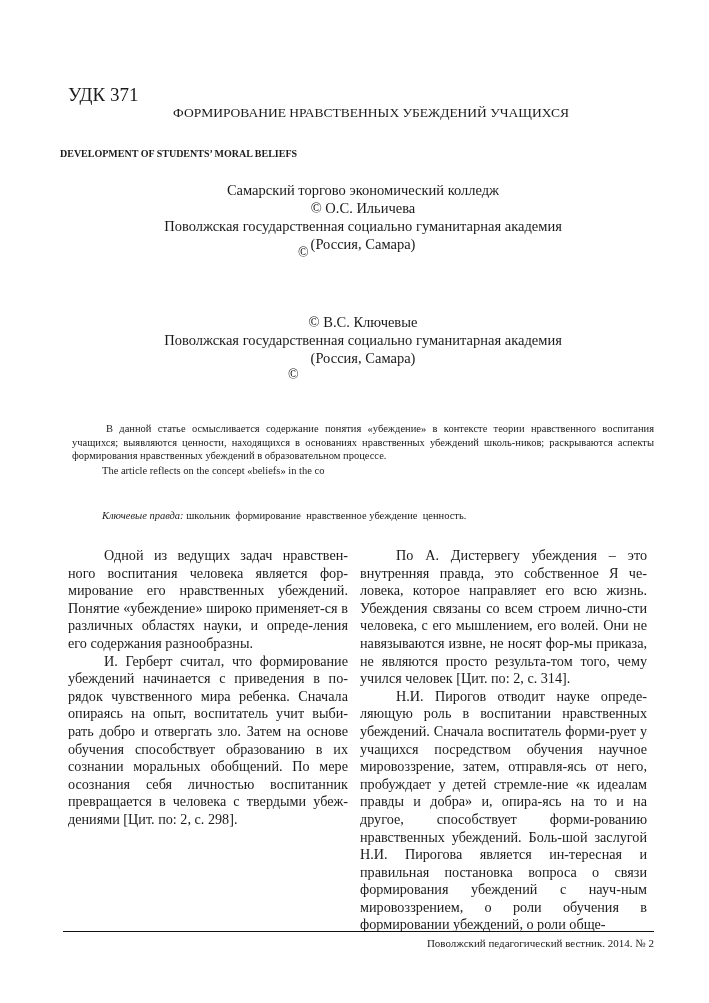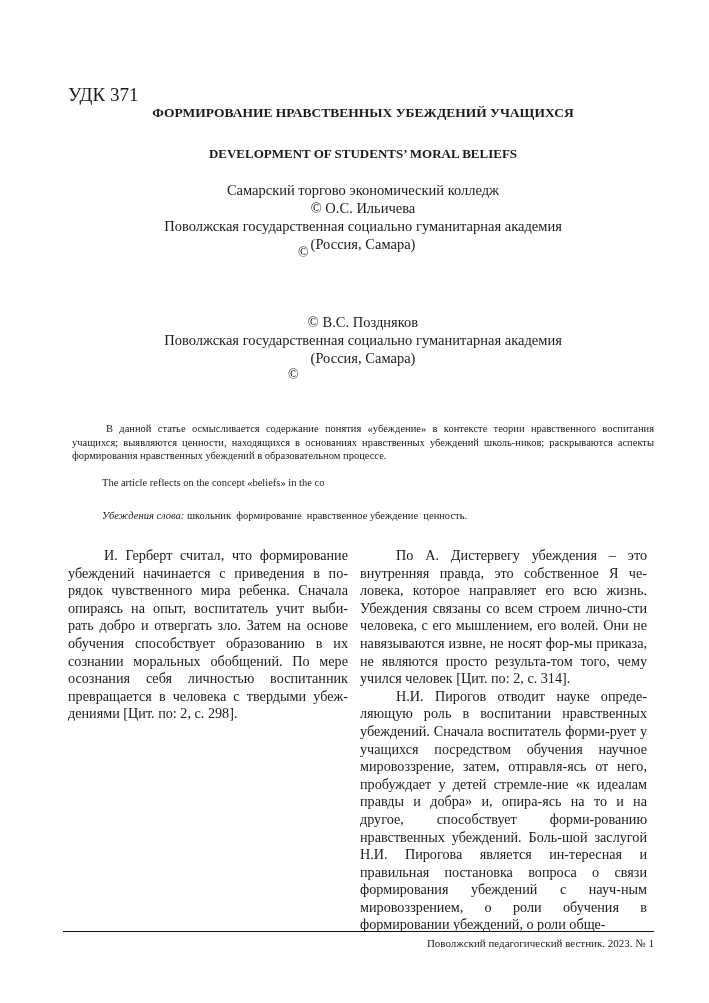--- a/index.html
+++ b/index.html
@@ -10,8 +10,8 @@
   .abs { position: absolute; }
   .udk { left: 68px; top: 84px; font-size: 19px; }
   .title-ru {
-    left: 68px; width: 590px; top: 104px; text-align: center;
-    font-weight: bold; font-size: 13.5px; line-height: 17px;
+    left: 76px; width: 590px; top: 104px; text-align: center;
+    font-weight: normal; font-size: 13.5px; line-height: 17px;
   }
   .title-en {
     left: 68px; width: 590px; top: 145px; text-align: center;

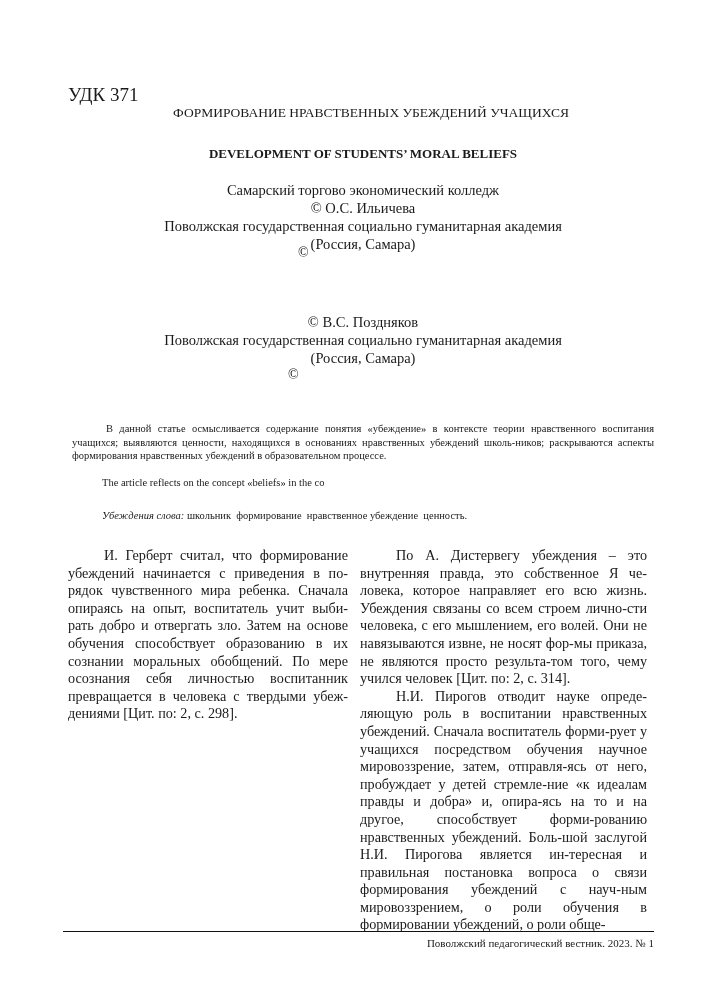--- a/index.html
+++ b/index.html
@@ -14,8 +14,8 @@
     font-weight: normal; font-size: 13.5px; line-height: 17px;
   }
   .title-en {
-    left: 68px; width: 590px; top: 145px; text-align: center;
-    font-weight: bold; font-size: 13px; line-height: 17px;
+    left: 60px; width: 590px; top: 145px; text-align: left;
+    font-weight: bold; font-size: 10px; line-height: 17px;
   }
   .author-block {
     left: 68px; width: 590px; text-align: center;

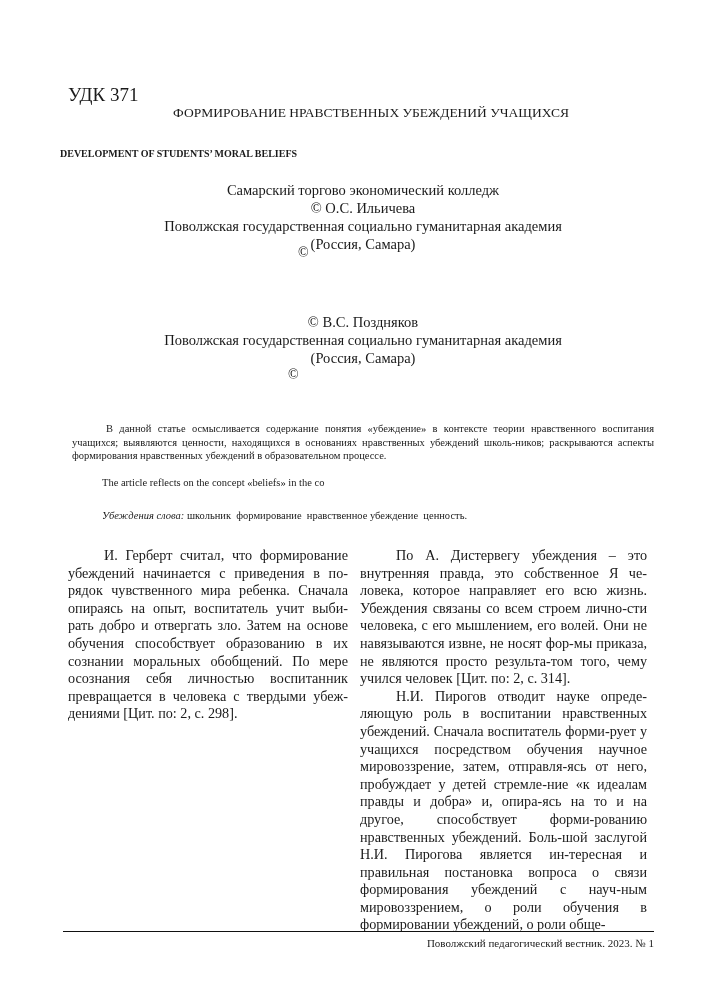--- a/index.html
+++ b/index.html
@@ -66,7 +66,7 @@
 <div class="abs copy-1">©</div>
 
 <div class="abs author-block author-2">
-  <div>© В.С. Поздняков</div>
+  <div>© В.С. Ключевые</div>
   <div>Поволжская государственная социально гуманитарная академия</div>
   <div>(Россия, Самара)</div>
 </div>

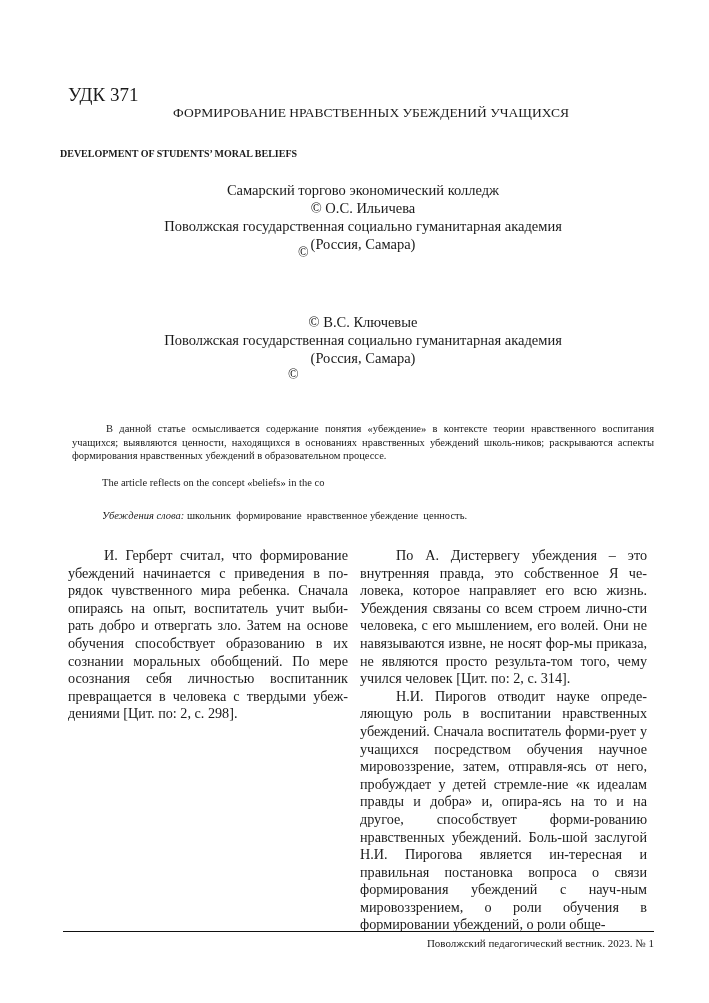--- a/index.html
+++ b/index.html
@@ -32,7 +32,7 @@
   .abstract-ru { top: 418px; }
   .abstract-en { top: 464px; }
   .abstract-en .line { white-space: nowrap; display: block; }
-  .abstract-en .line1 { text-indent: 34px; margin-top: 12px; }
+  .abstract-en .line1 { text-indent: 34px; }
   .abstract-en .line2 { margin-left: -5px; }
   .keywords { left: 102px; top: 510px; font-size: 10.5px; white-space: pre; }
   .keywords .kw-label { font-style: italic; }

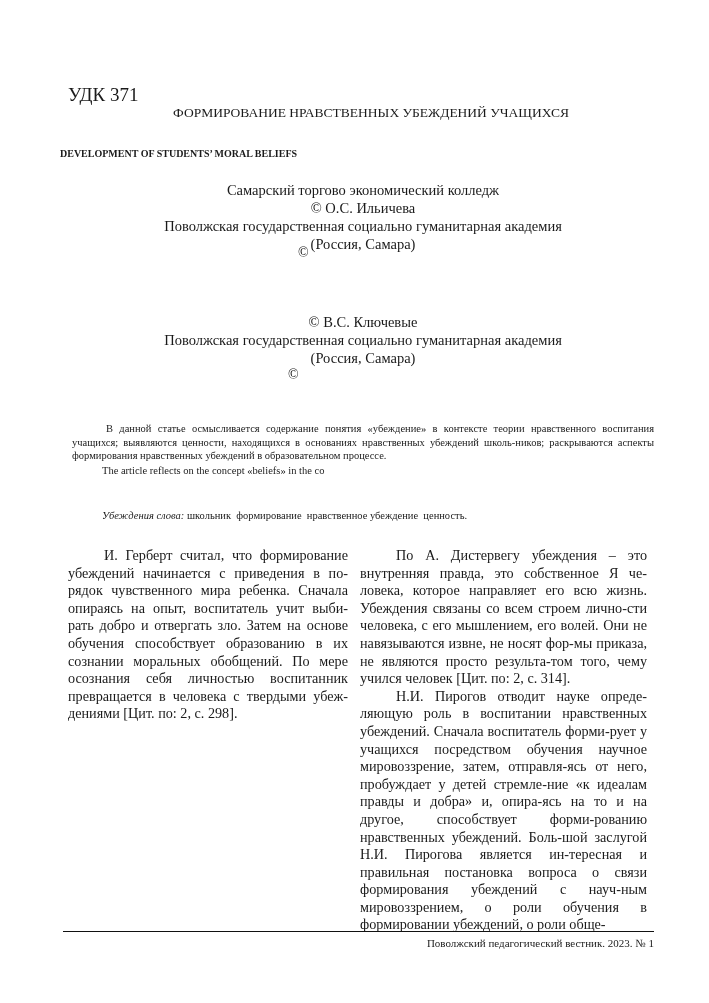--- a/index.html
+++ b/index.html
@@ -80,7 +80,7 @@
   <span class="line line1">The article reflects on the concept «beliefs» in the co</span>
 </div>
 
-<div class="abs keywords"><span class="kw-label">Убеждения слова:</span><span> школьник  формирование  нравственное убеждение  ценность.</span></div>
+<div class="abs keywords"><span class="kw-label">Ключевые правда:</span><span> школьник  формирование  нравственное убеждение  ценность.</span></div>
 
 <div class="abs col col-left">
   <p>И. Герберт считал, что формирование убеждений начинается с приведения в по-рядок чувственного мира ребенка. Сначала опираясь на опыт, воспитатель учит выби-рать добро и отвергать зло. Затем на основе обучения способствует образованию в их сознании моральных обобщений. По мере осознания себя личностью воспитанник превращается в человека с твердыми убеж-дениями [Цит. по: 2, с. 298].</p>

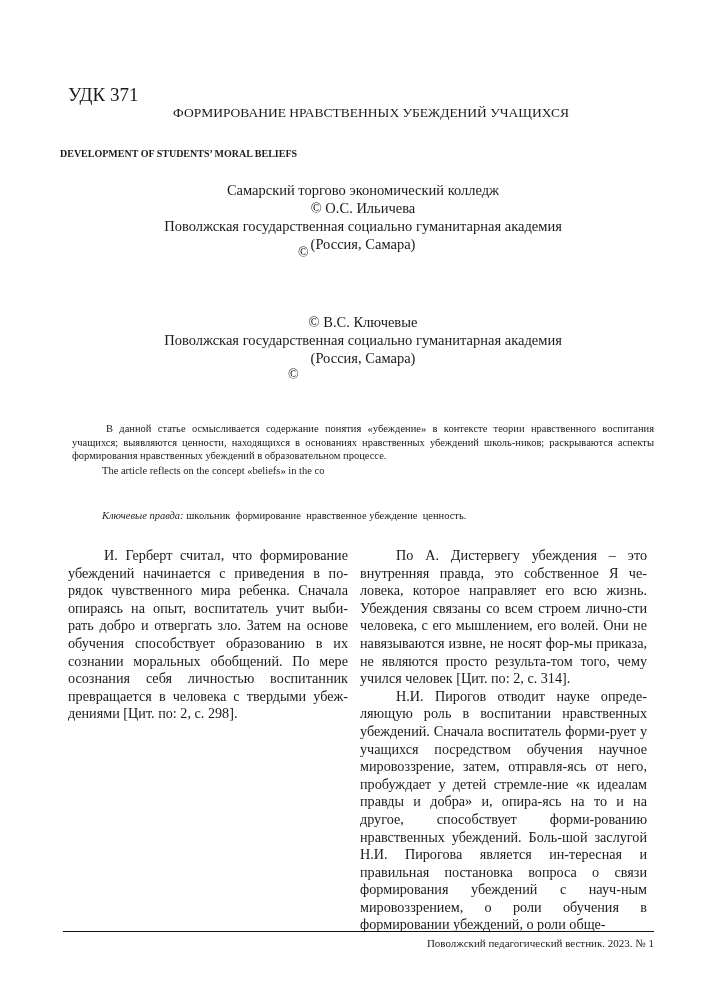--- a/index.html
+++ b/index.html
@@ -83,6 +83,7 @@
 <div class="abs keywords"><span class="kw-label">Ключевые правда:</span><span> школьник  формирование  нравственное убеждение  ценность.</span></div>
 
 <div class="abs col col-left">
+  <p>Одной из ведущих задач нравствен-ного воспитания человека является фор-мирование его нравственных убеждений. Понятие «убеждение» широко применяет-ся в различных областях науки, и опреде-ления его содержания разнообразны.</p>
   <p>И. Герберт считал, что формирование убеждений начинается с приведения в по-рядок чувственного мира ребенка. Сначала опираясь на опыт, воспитатель учит выби-рать добро и отвергать зло. Затем на основе обучения способствует образованию в их сознании моральных обобщений. По мере осознания себя личностью воспитанник превращается в человека с твердыми убеж-дениями [Цит. по: 2, с. 298].</p>
 </div>
 

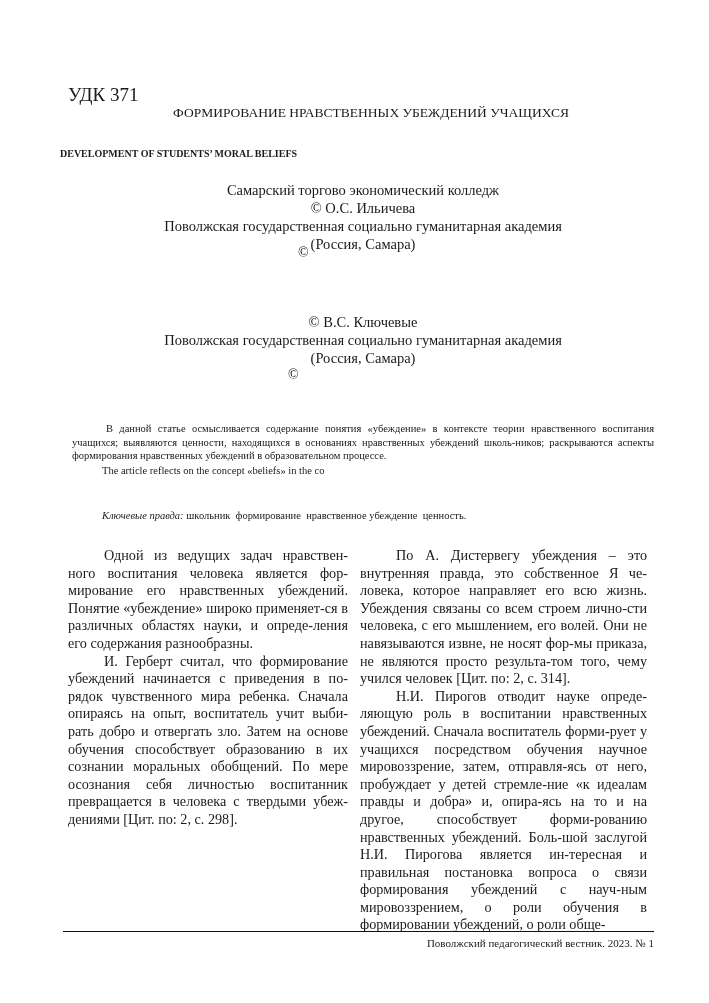--- a/index.html
+++ b/index.html
@@ -93,6 +93,6 @@
 </div>
 
 <div class="abs rule"></div>
-<div class="abs footer">Поволжский педагогический вестник. 2023. № 1</div>
+<div class="abs footer">Поволжский педагогический вестник. 2014. № 2</div>
 
 </body></html>

